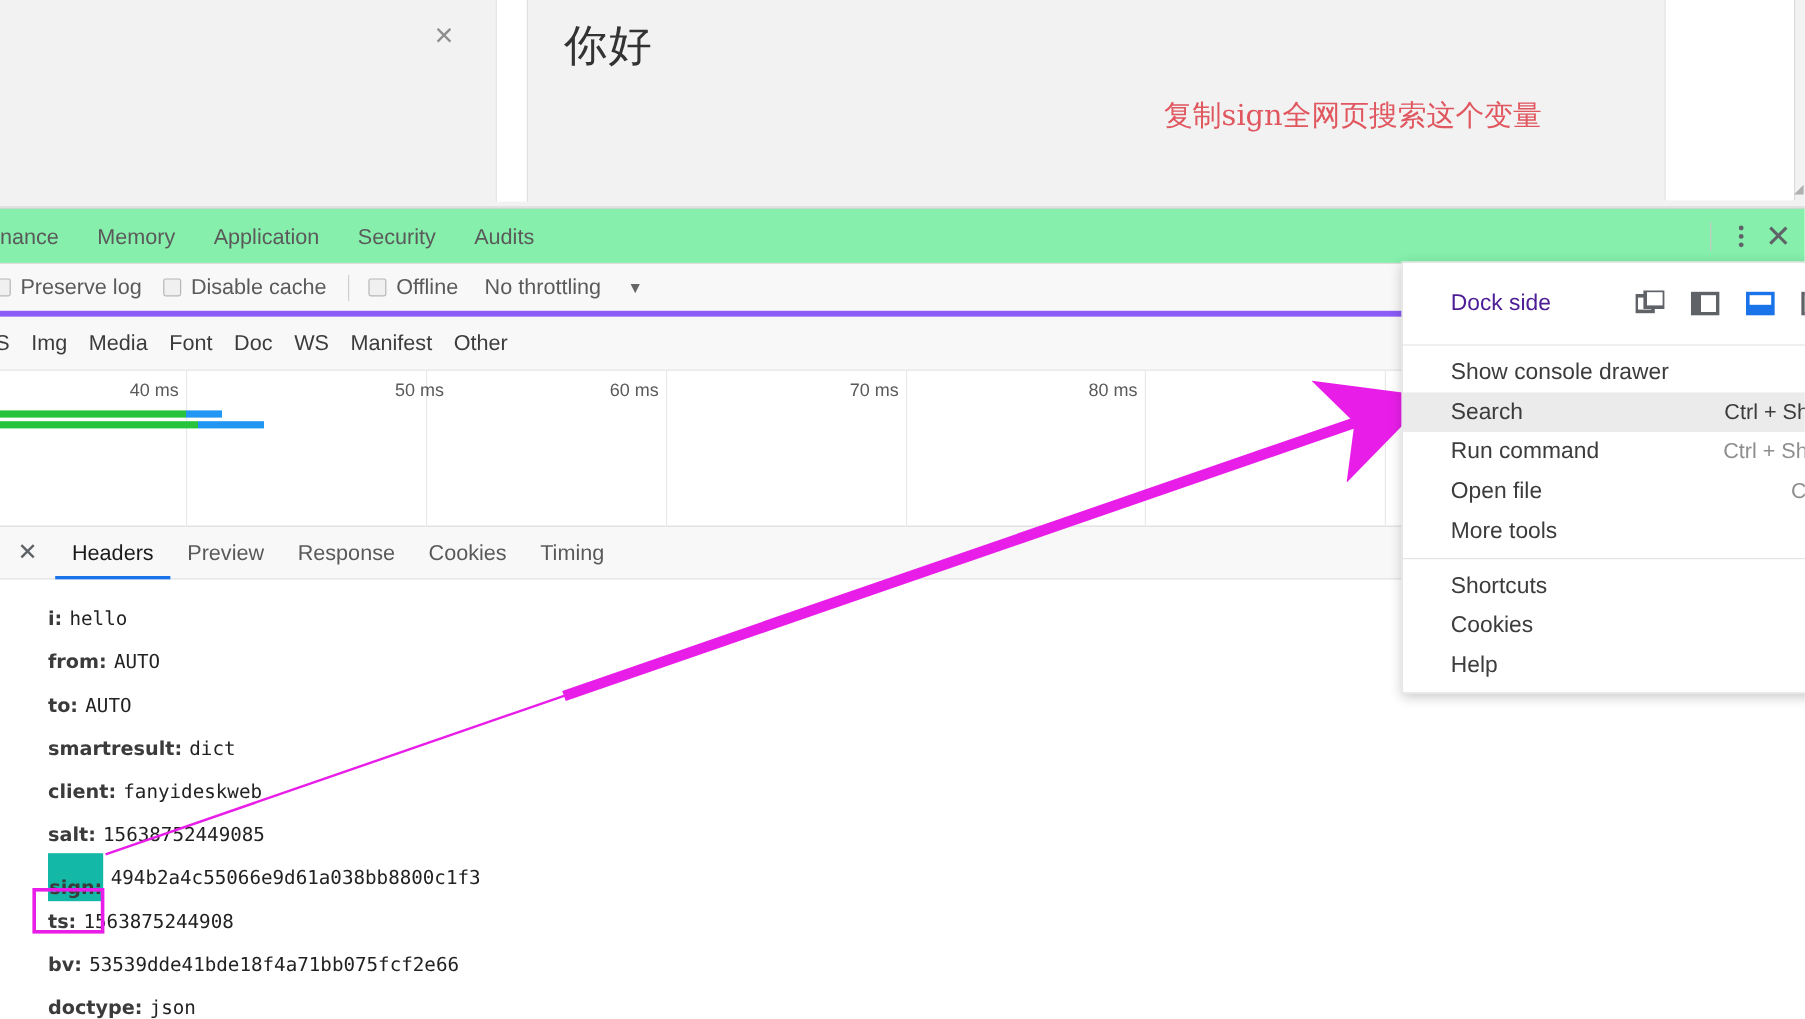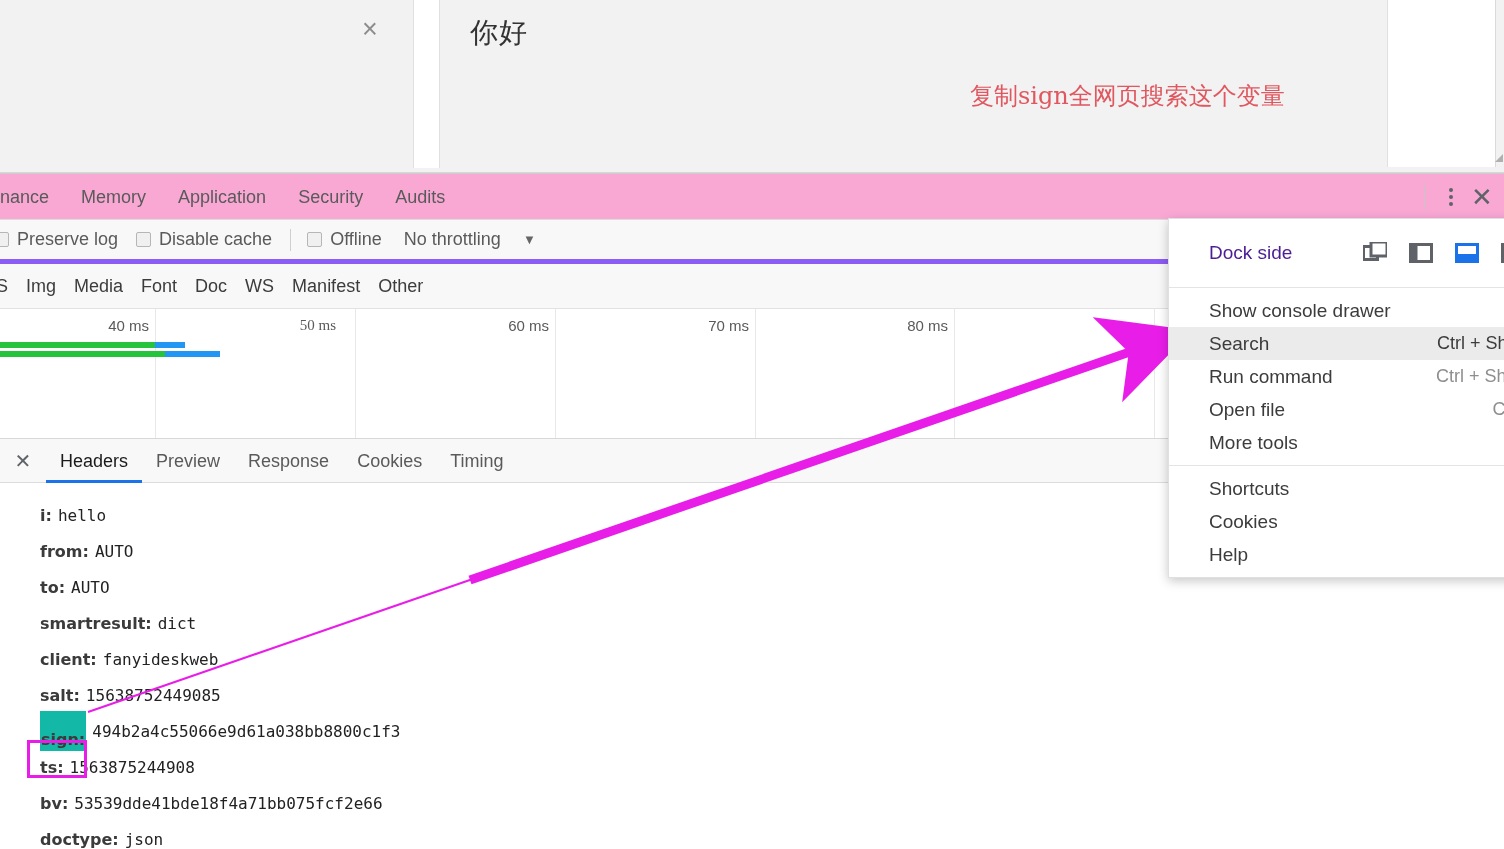--- a/index.html
+++ b/index.html
@@ -39,7 +39,7 @@
   }
   .page-result-text {
     position: absolute; left: 30px; top: 14px;
-    font-size: 28px; color: #333; letter-spacing: 1px;
+    font-size: 36px; color: #333; letter-spacing: 1px;
     font-family: "DejaVu Sans", sans-serif;
   }
   .page-annotation {

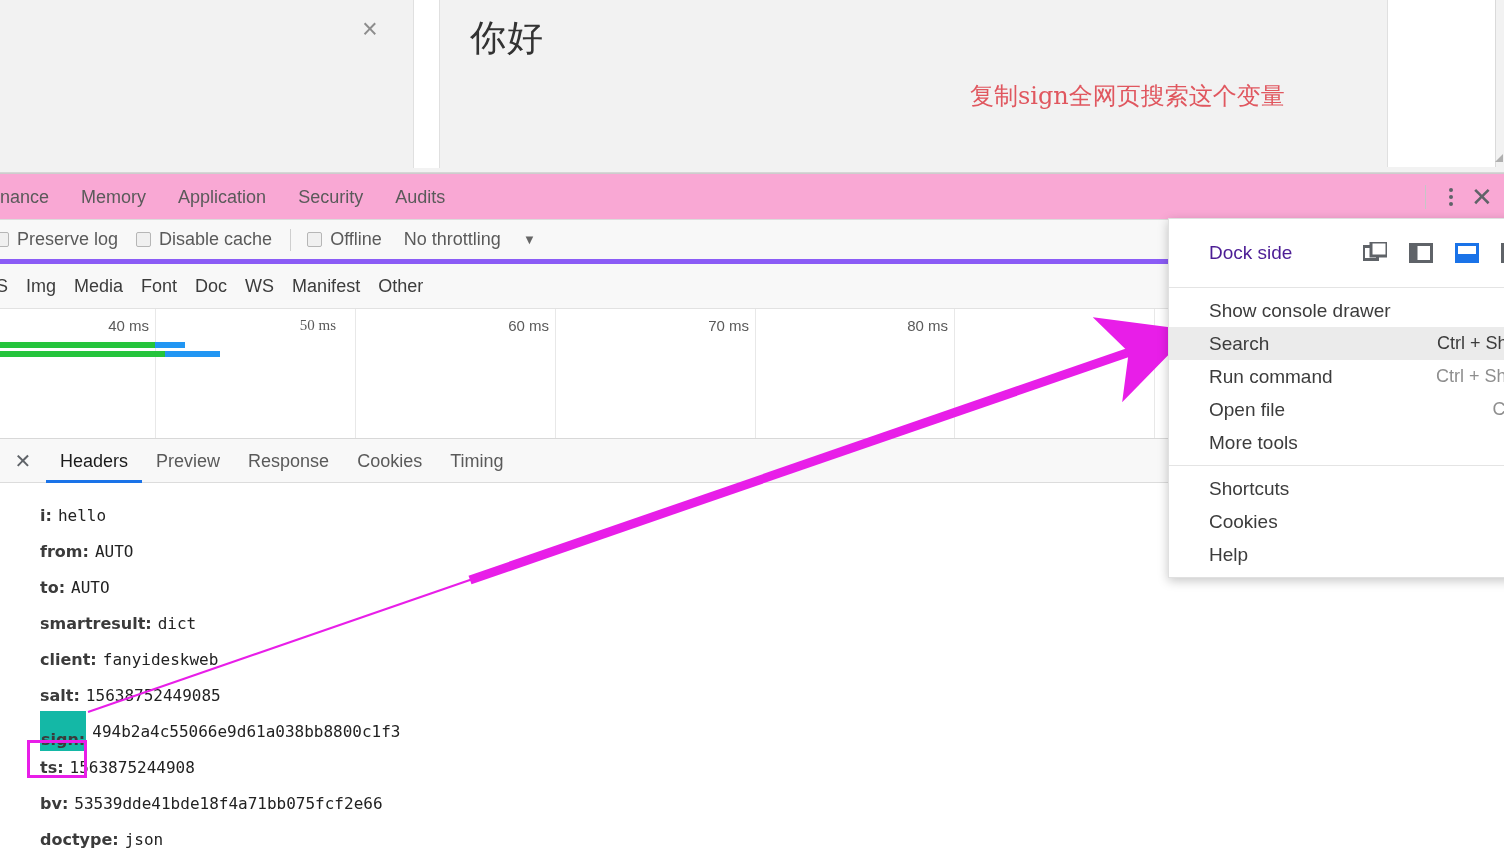--- a/index.html
+++ b/index.html
@@ -73,7 +73,7 @@
   
   .dt-tabbar {
     position: relative; height: 46px; width: 100%;
-    background: #f9a8d4; border-bottom: 1px solid #dcdcdc;
+    background: #86efac; border-bottom: 1px solid #dcdcdc;
     display: flex; align-items: center;
   }
   .dt-tab {

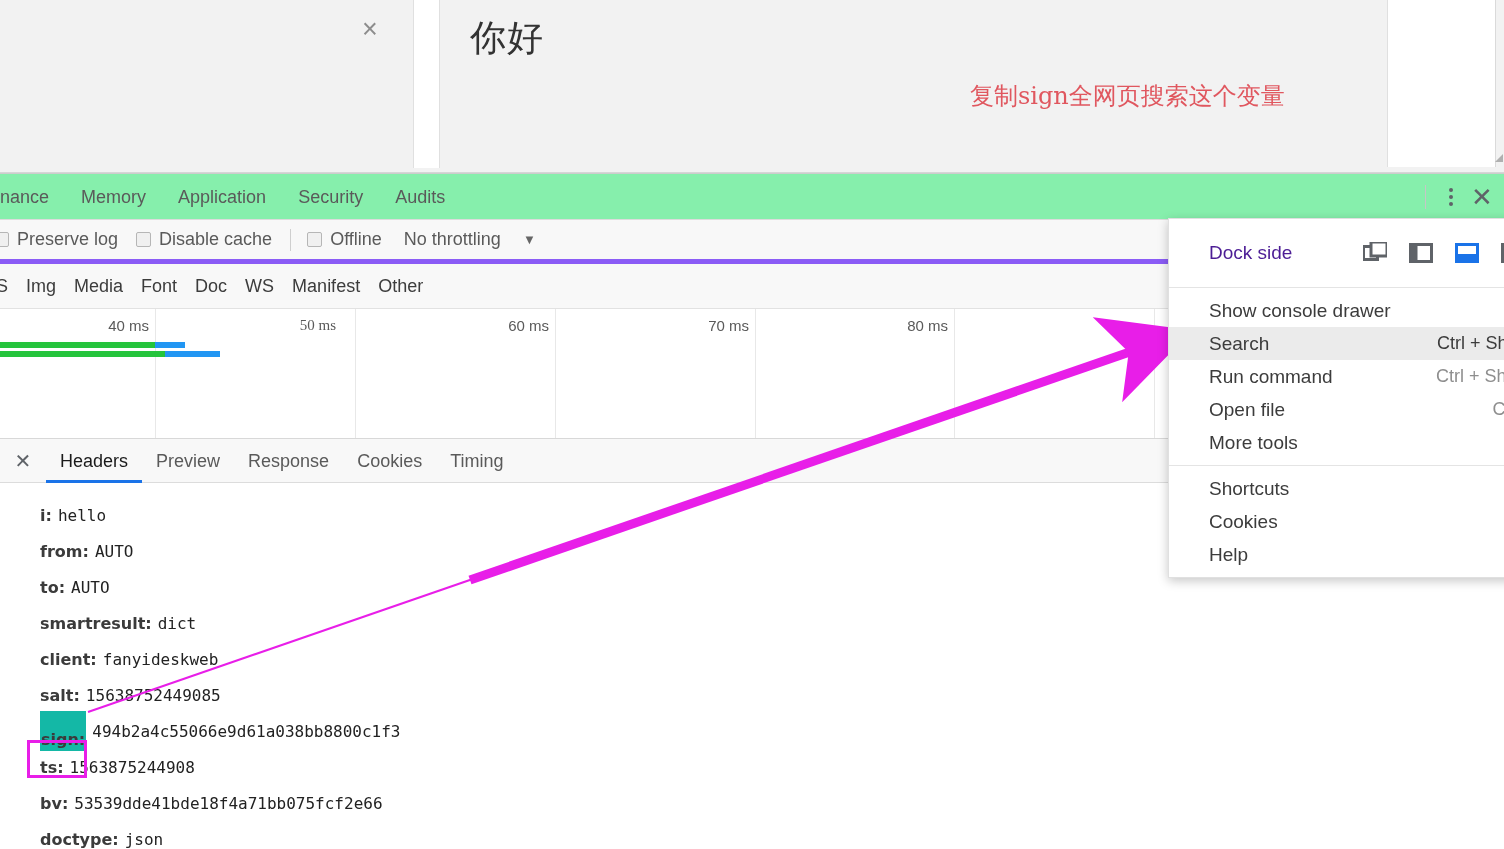--- a/index.html
+++ b/index.html
@@ -302,7 +302,7 @@
         <div class="wf-gridline" style="left: 155px;"></div>
         <div class="wf-label" style="left: 155px;">40 ms</div>
         <div class="wf-gridline" style="left: 355px;"></div>
-        <div class="wf-label" style="left: 342px; font-family: Liberation Serif, serif;">50 ms</div>
+        <div class="wf-label" style="left: 376px;">50 ms</div>
         <div class="wf-gridline" style="left: 555px;"></div>
         <div class="wf-label" style="left: 555px;">60 ms</div>
         <div class="wf-gridline" style="left: 755px;"></div>

